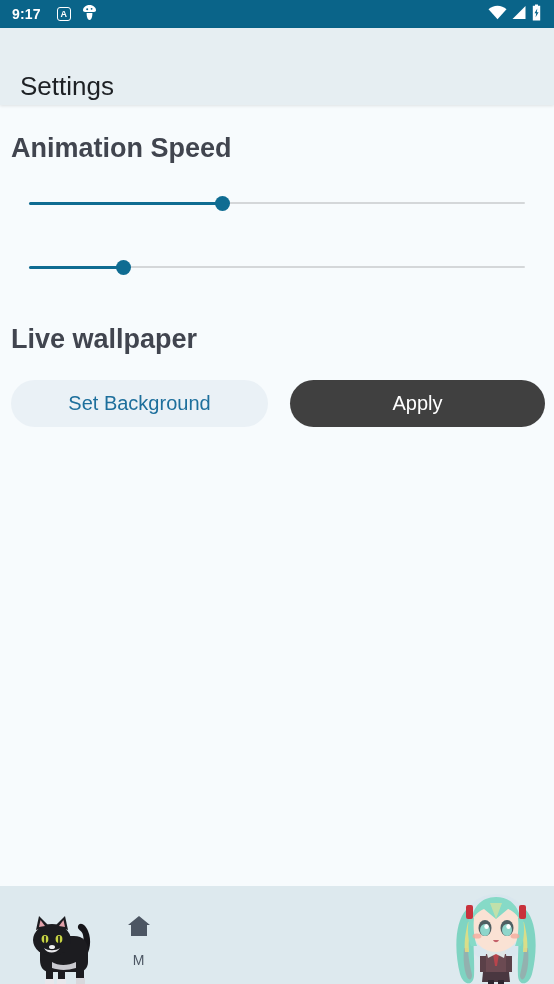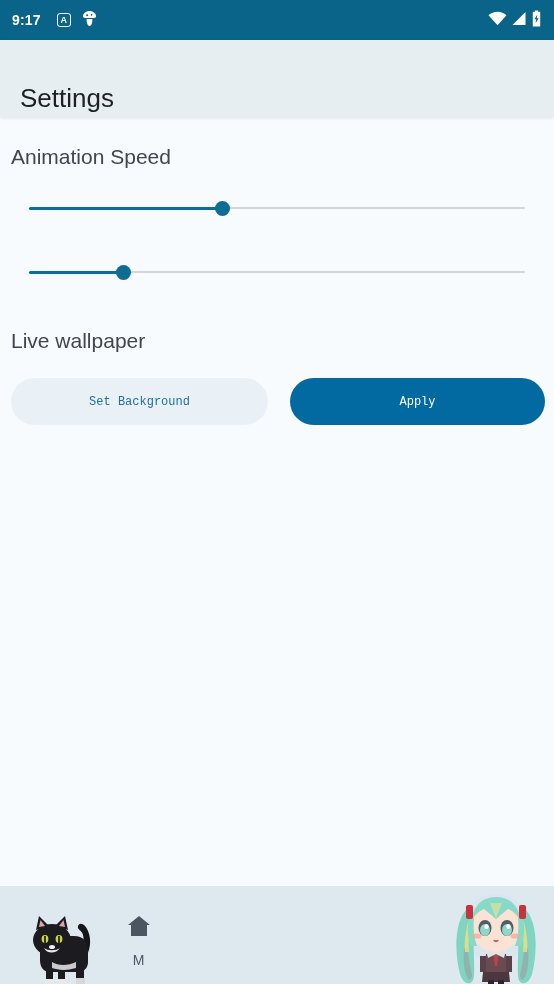--- a/index.html
+++ b/index.html
@@ -13,7 +13,7 @@
 
   
   #status-bar {
-    height:40px;
+    height:28px;
     background:#0a6489;
     display:flex;
     align-items:center;

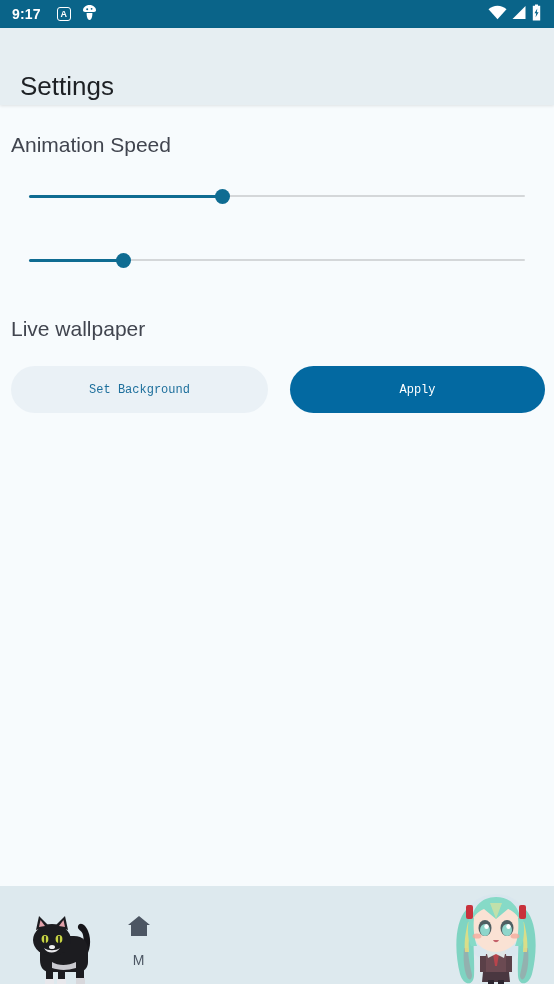--- a/index.html
+++ b/index.html
@@ -75,8 +75,8 @@
     height:781px;
   }
   .section-label {
-    font-size:21px;
-    font-weight:normal;
+    font-size:27px;
+    font-weight:bold;
     color:#41454f;
     margin:0 0 0 1px;
   }

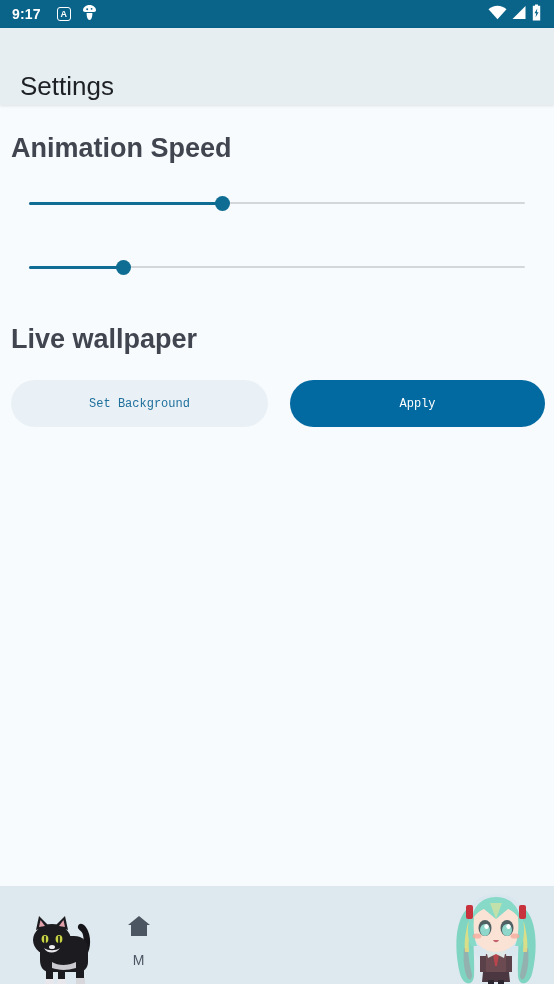--- a/index.html
+++ b/index.html
@@ -125,8 +125,8 @@
     height:47px;
     border:none;
     border-radius:24px;
-    font-size:12px;
-    font-family:Liberation Mono, monospace;
+    font-size:20px;
+    font-family:Liberation Sans, sans-serif;
     cursor:pointer;
     display:flex;
     align-items:center;

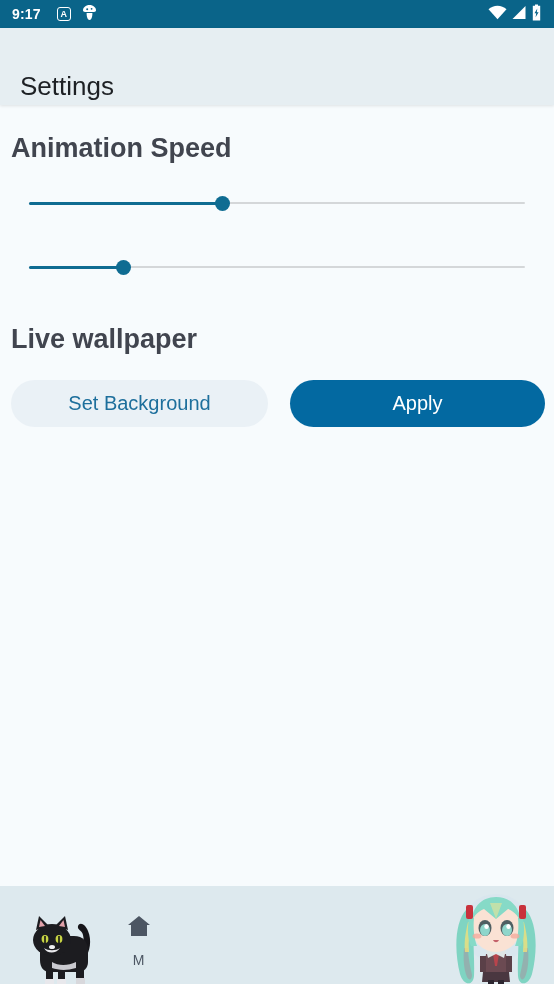--- a/index.html
+++ b/index.html
@@ -139,7 +139,7 @@
   }
   #apply-button {
     flex:0 0 255px;
-    background:#0369a1;
+    background:#404040;
     color:#ffffff;
   }
 

